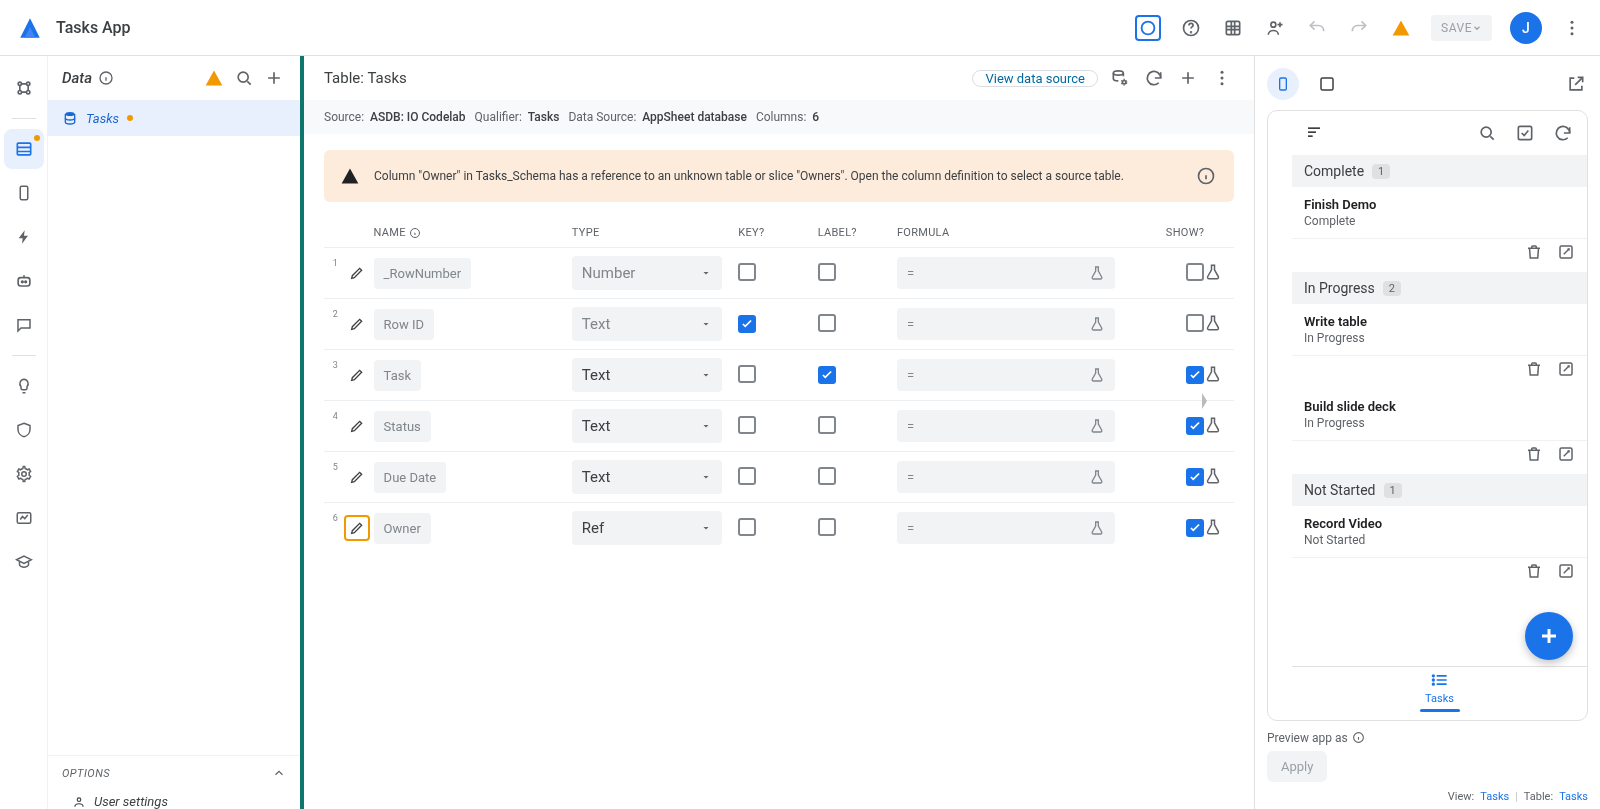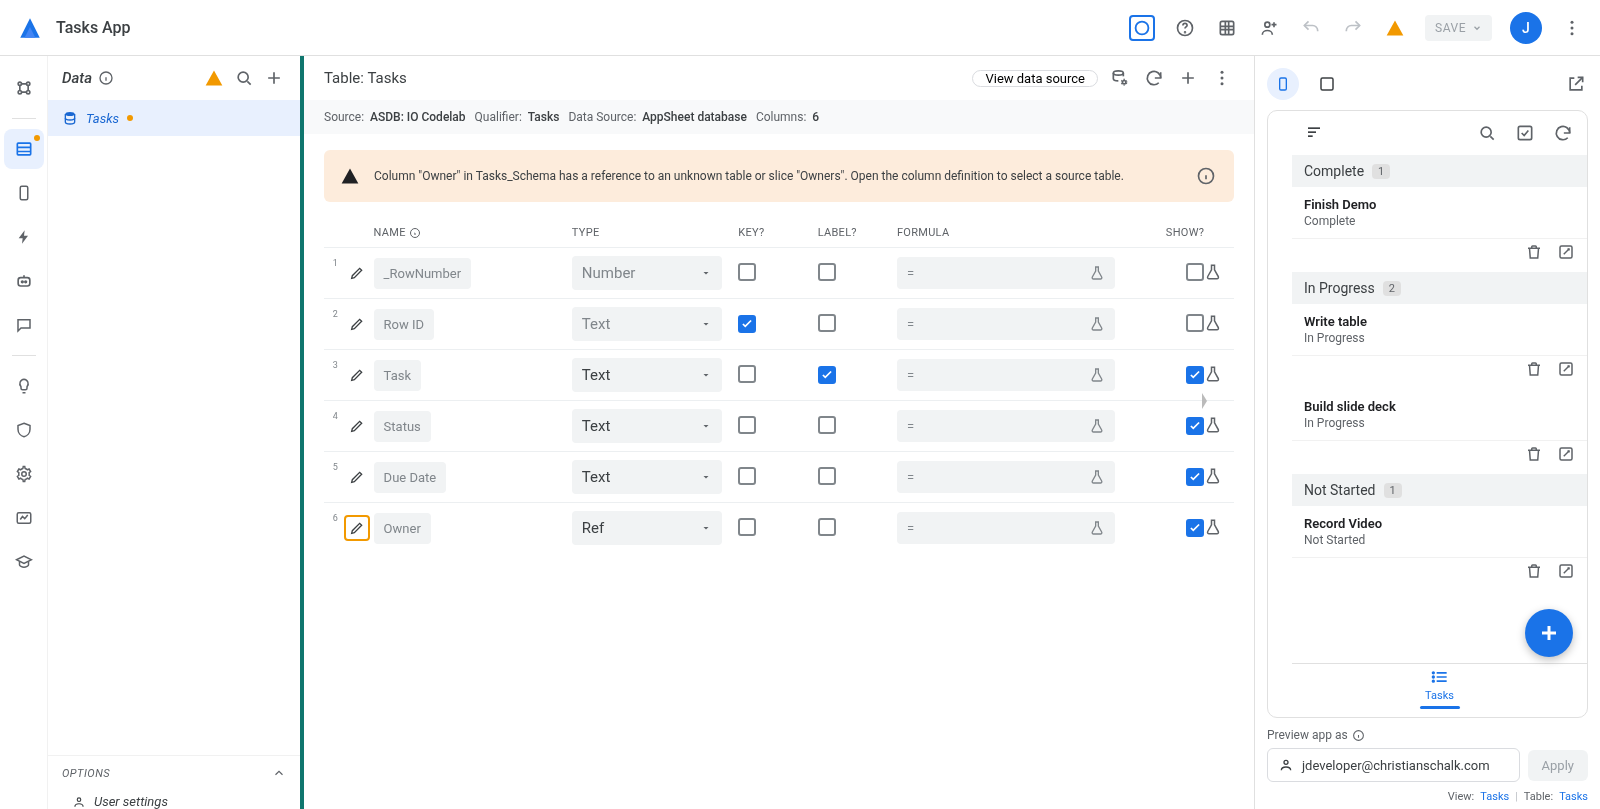--- a/index.html
+++ b/index.html
@@ -16,7 +16,7 @@
   .icon-btn svg { width: 20px; height: 20px; }
   .icon-blue-box { width: 26px; height: 26px; border: 2px solid #1a73e8; border-radius: 4px; display: flex; align-items: center; justify-content: center; color: #1a73e8; }
   .icon-warn { color: #f29900; }
-  .save-btn { background: #f1f3f4; color: #9aa0a6; font-size: 12px; padding: 6px 10px; border-radius: 4px; display: flex; align-items: center; gap: 6px; letter-spacing: 0.5px; }
+  .save-btn { background: #f1f3f4; color: #9aa0a6; font-size: 12px; padding: 6px 10px; border-radius: 4px; display: flex; align-items: center; letter-spacing: 0.5px; }
   .avatar { width: 32px; height: 32px; border-radius: 50%; background: #1a73e8; color: #fff; display: flex; align-items: center; justify-content: center; font-size: 14px; font-weight: 500; }
   
   .main { flex: 1; display: flex; min-height: 0; }

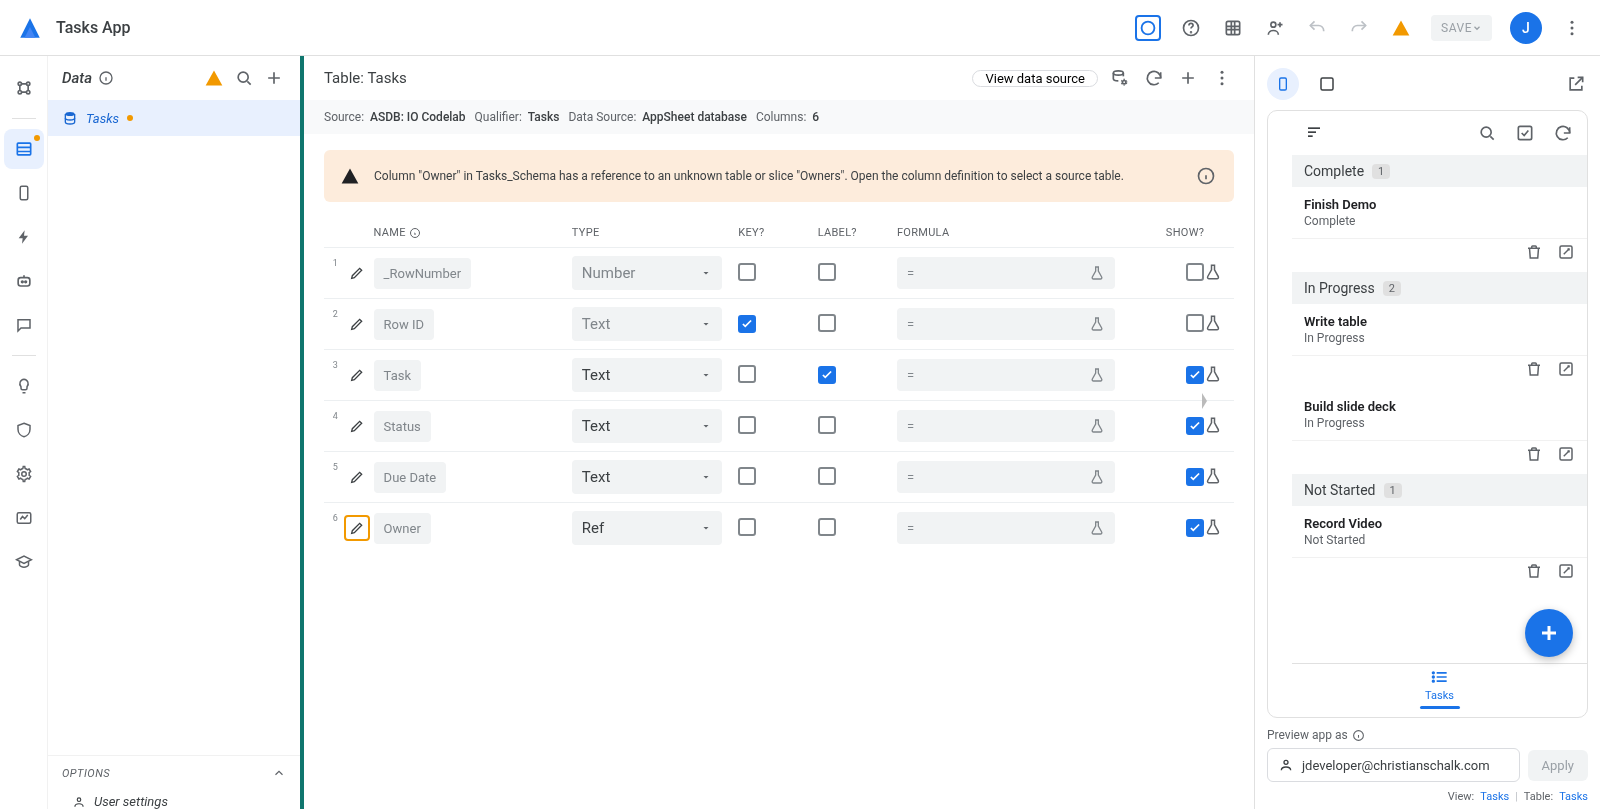--- a/index.html
+++ b/index.html
@@ -40,7 +40,7 @@
   .center-header { display: flex; align-items: center; padding: 10px 20px; gap: 10px; }
   .center-title { font-size: 15px; color: #3c4043; }
   .center-header-spacer { flex: 1; }
-  .view-source-btn { border: 1px solid #dadce0; color: #000000; font-size: 13px; padding: 0 12px; border-radius: 18px; }
+  .view-source-btn { border: 1px solid #dadce0; color: #0369a1; font-size: 13px; padding: 0 12px; border-radius: 18px; }
   .meta-row { display: flex; align-items: center; gap: 9px; padding: 10px 20px; background: #f8f9fa; color: #5f6368; font-size: 12px; }
   .meta-row .val { color: #3c4043; font-weight: 500; }
   .warning-box { margin: 16px 20px; background: #fdecdc; border-radius: 6px; padding: 14px 16px; display: flex; align-items: center; gap: 14px; color: #3c4043; font-size: 12px; }

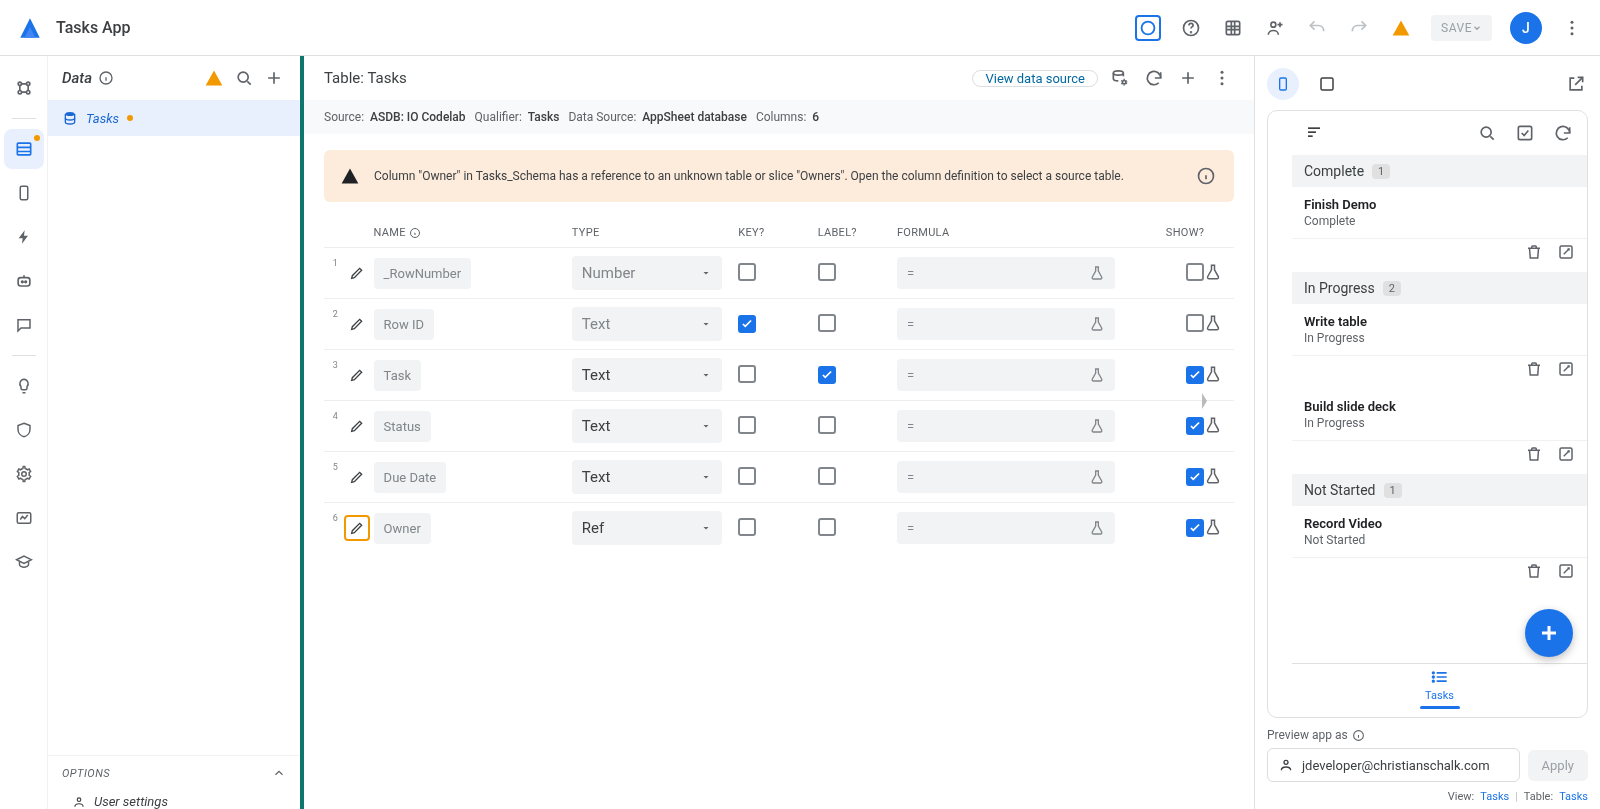--- a/index.html
+++ b/index.html
@@ -94,7 +94,7 @@
   .phone-bottom-nav .tab-ico { color: #1a73e8; }
   .phone-bottom-nav .tab-label { font-size: 11px; color: #1a73e8; }
   .tab-underline { width: 40px; height: 3px; background: #1a73e8; border-radius: 2px; margin-top: 2px; }
-  .preview-as { font-size: 12px; color: #5f6368; margin-top: 10px; display: flex; align-items: center; gap: 4px; }
+  .preview-as { font-size: 12px; color: #5f6368; margin-top: 10px; display: flex; gap: 4px; }
   .preview-input-row { display: flex; align-items: center; gap: 8px; margin-top: 6px; }
   .preview-input { flex: 1; border: 1px solid #dadce0; border-radius: 6px; padding: 8px 10px; display: flex; align-items: center; gap: 8px; font-size: 13px; color: #3c4043; }
   .apply-btn { background: #f1f3f4; color: #9aa0a6; padding: 8px 14px; border-radius: 6px; font-size: 13px; }

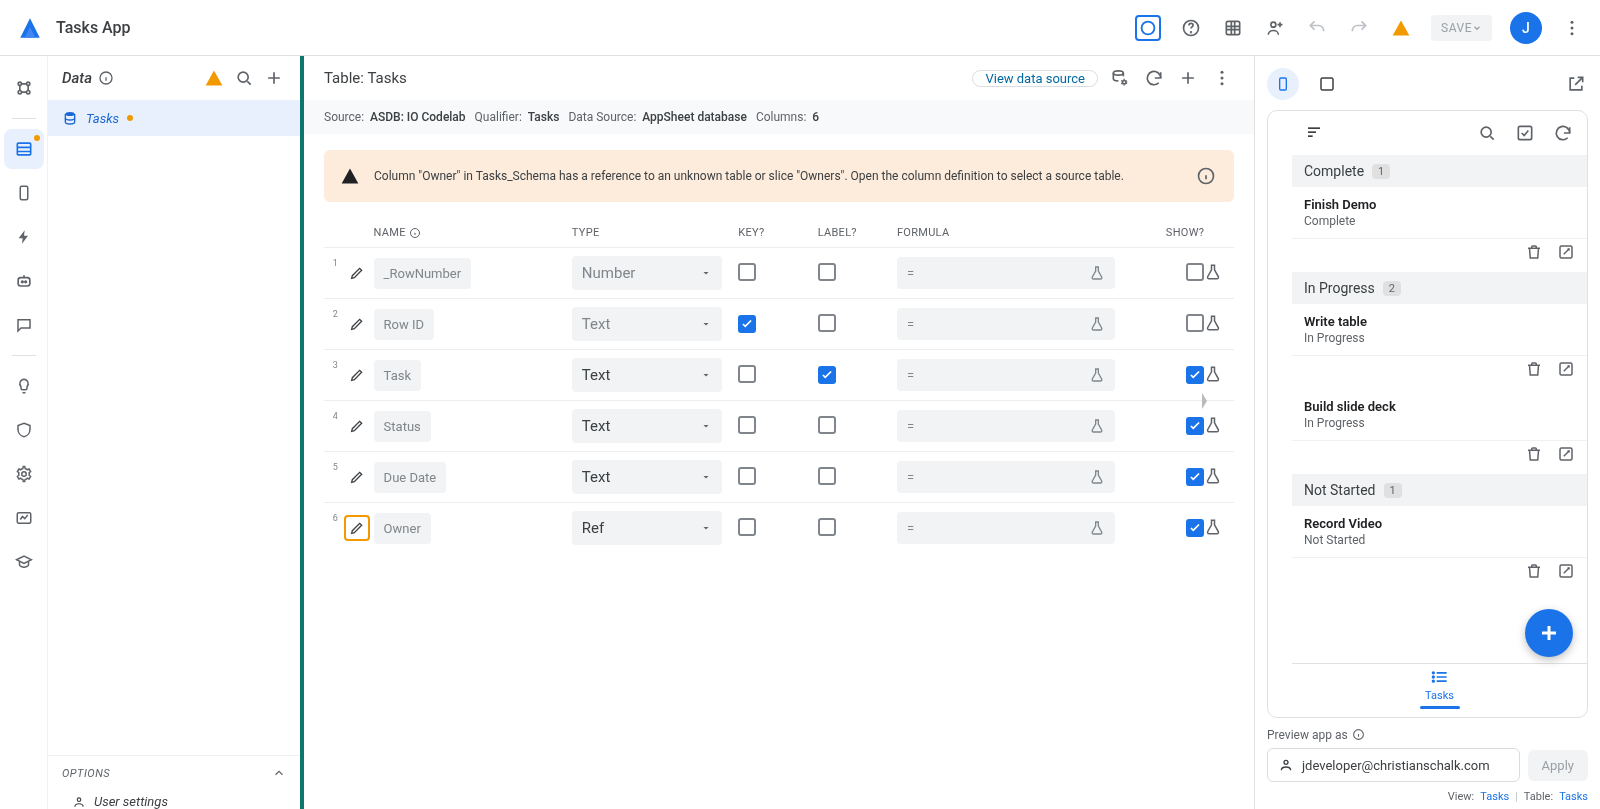--- a/index.html
+++ b/index.html
@@ -765,13 +765,6 @@
           </svg>
       </div>
       <div class="preview-input-row">
-        <div class="preview-input">
-          <svg width="16" height="16" viewBox="0 0 24 24" fill="none" stroke="currentColor" stroke-width="2">
-              <circle cx="12" cy="8" r="3"></circle>
-              <path d="M5 20c0-3 3-5 7-5s7 2 7 5"></path>
-            </svg>
-          <span>jdeveloper@christianschalk.com</span>
-        </div>
         <span class="apply-btn">Apply</span>
       </div>
       <div class="view-info">

